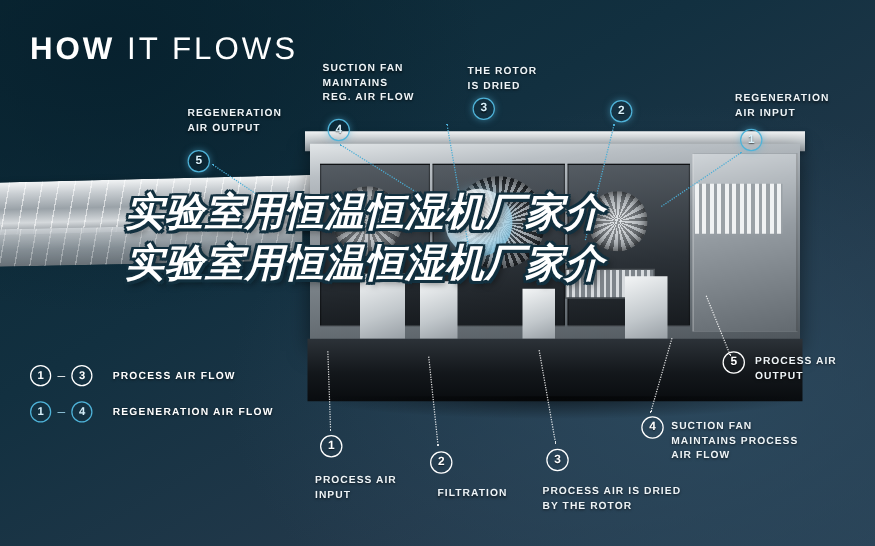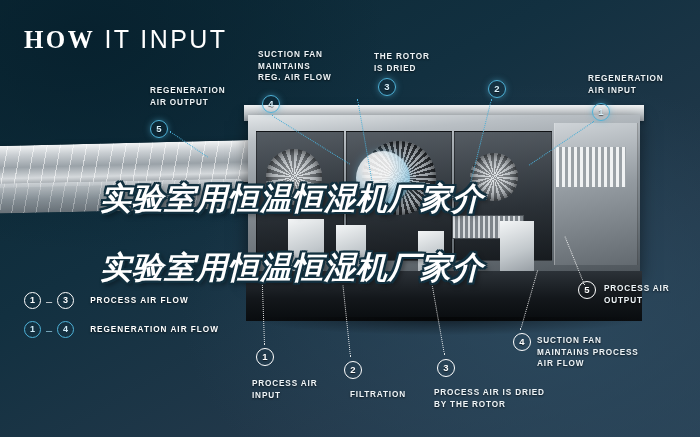--- a/index.html
+++ b/index.html
@@ -22,7 +22,7 @@
     font-size:25px;letter-spacing:2.4px;color:#ffffff;
     font-weight:300;white-space:nowrap;
   }
-  #title .b{font-weight:700;font-family:Liberation Serif, serif;}
+  #title .b{font-weight:700;}
 
   
   #machine{position:absolute;left:0;top:95px;width:700px;height:245px;}

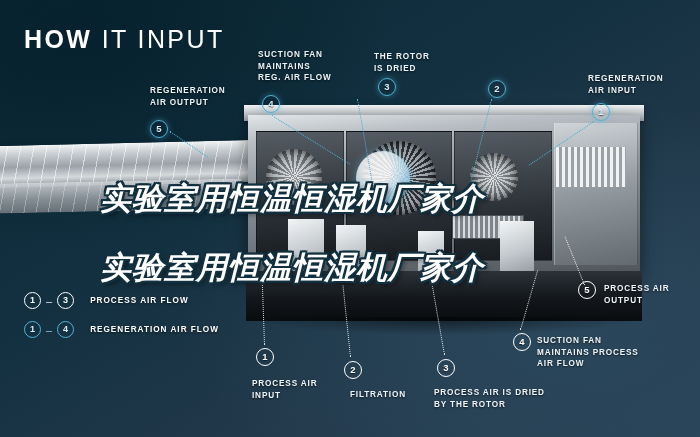--- a/index.html
+++ b/index.html
@@ -168,7 +168,7 @@
 
   <div id="title">
     <span class="b">HOW</span>
-    <span>IT INPUT</span>
+    <span>IT FLOWS</span>
   </div>
 
   <div id="machine">

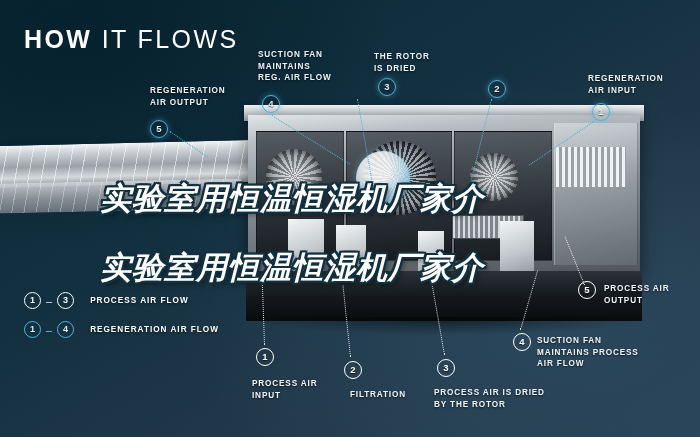--- a/index.html
+++ b/index.html
@@ -159,7 +159,7 @@
       3px 3px 5px rgba(0,0,0,.55);
     white-space:nowrap;
   }
-  #overlay div{width:584px;margin-top:28px;}
+  #overlay div{width:584px;}
 </style>
 </head>
 <body>

